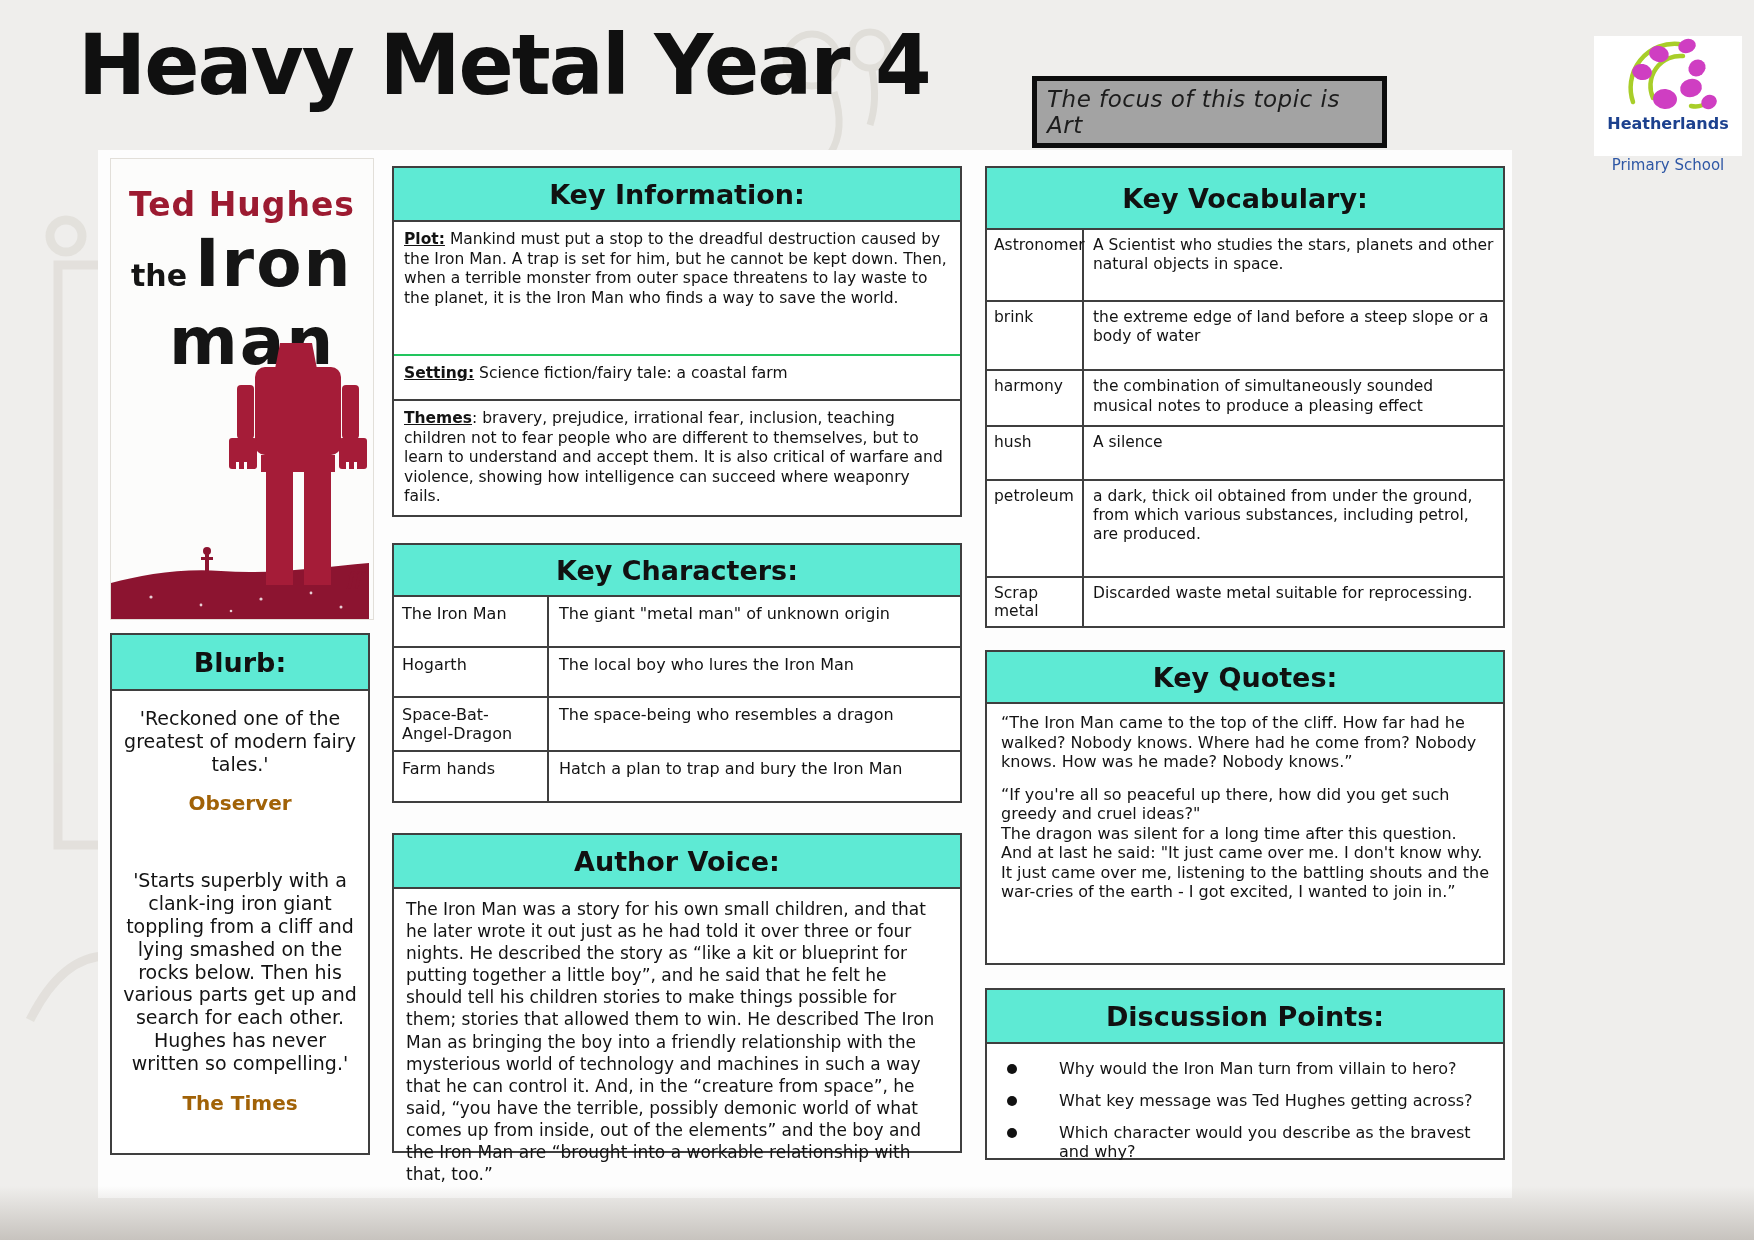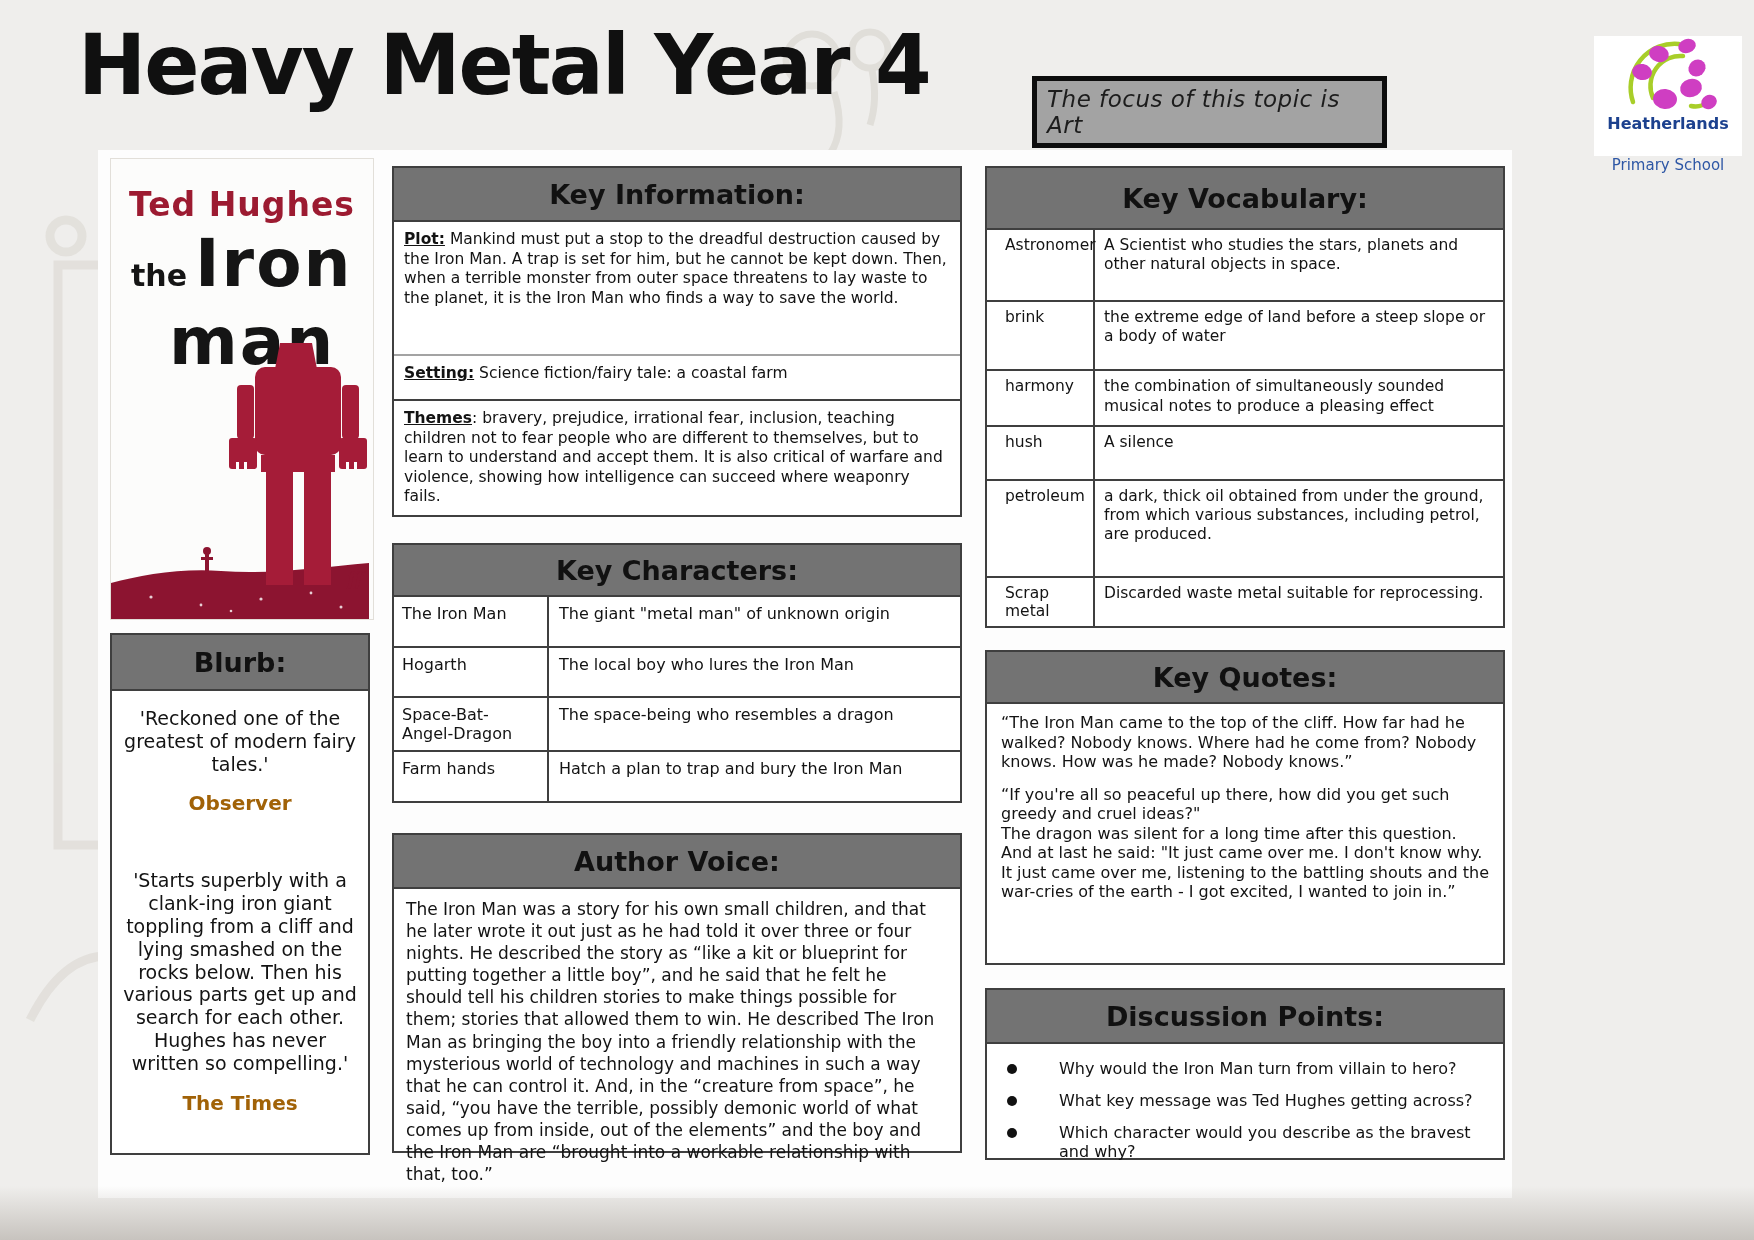--- a/index.html
+++ b/index.html
@@ -20,7 +20,7 @@
   
   .box{position:absolute;z-index:2;border:2px solid #3f3f3f;background:#fff;box-sizing:border-box;
     color:#131313;}
-  .banner{background:#737373;border-bottom:2px solid #3f3f3f;display:flex;align-items:center;
+  .banner{background:#5eead4;border-bottom:2px solid #3f3f3f;display:flex;align-items:center;
     justify-content:center;font-weight:700;font-size:27px;color:#111;}
   
   .cover{position:absolute;left:110px;top:158px;width:264px;height:462px;background:#fcfcfb;

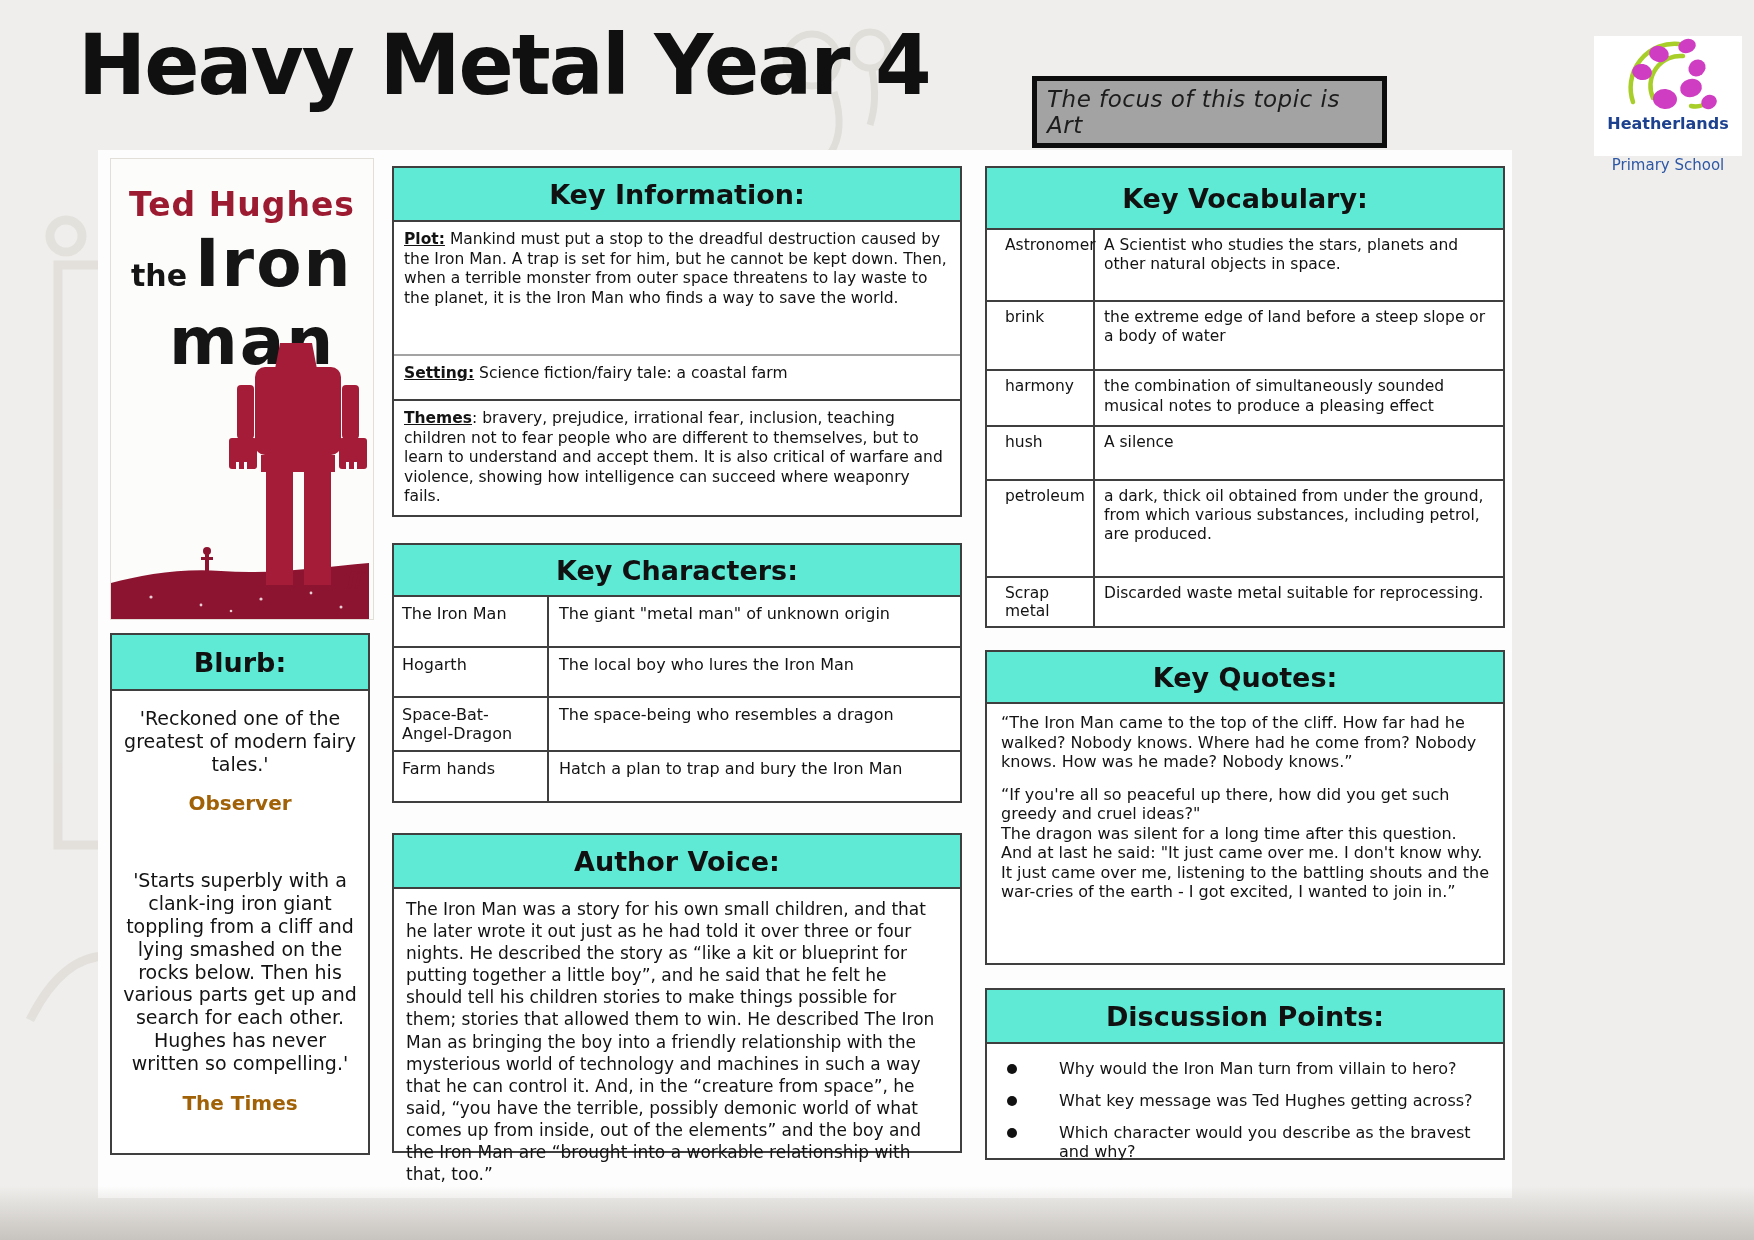--- a/index.html
+++ b/index.html
@@ -66,7 +66,7 @@
   .vocab .banner{height:60px;flex:none;}
   .voc-row{display:flex;box-sizing:border-box;}
   .voc-row + .voc-row{border-top:2px solid #3f3f3f;}
-  .voc-term{width:97px;flex:none;border-right:2px solid #3f3f3f;padding:6px 7px;font-size:15.5px;box-sizing:border-box;margin-left:11px;}
+  .voc-term{width:97px;flex:none;border-right:2px solid #3f3f3f;padding:6px 7px;font-size:15.5px;box-sizing:border-box;}
   .voc-def{flex:1;padding:6px 9px;font-size:15.5px;line-height:1.25;}
   .vr1{height:70px;} .vr2{height:70px;} .vr3{height:56px;} .vr4{height:54px;} .vr5{height:98px;} .vr6{flex:1;}
   

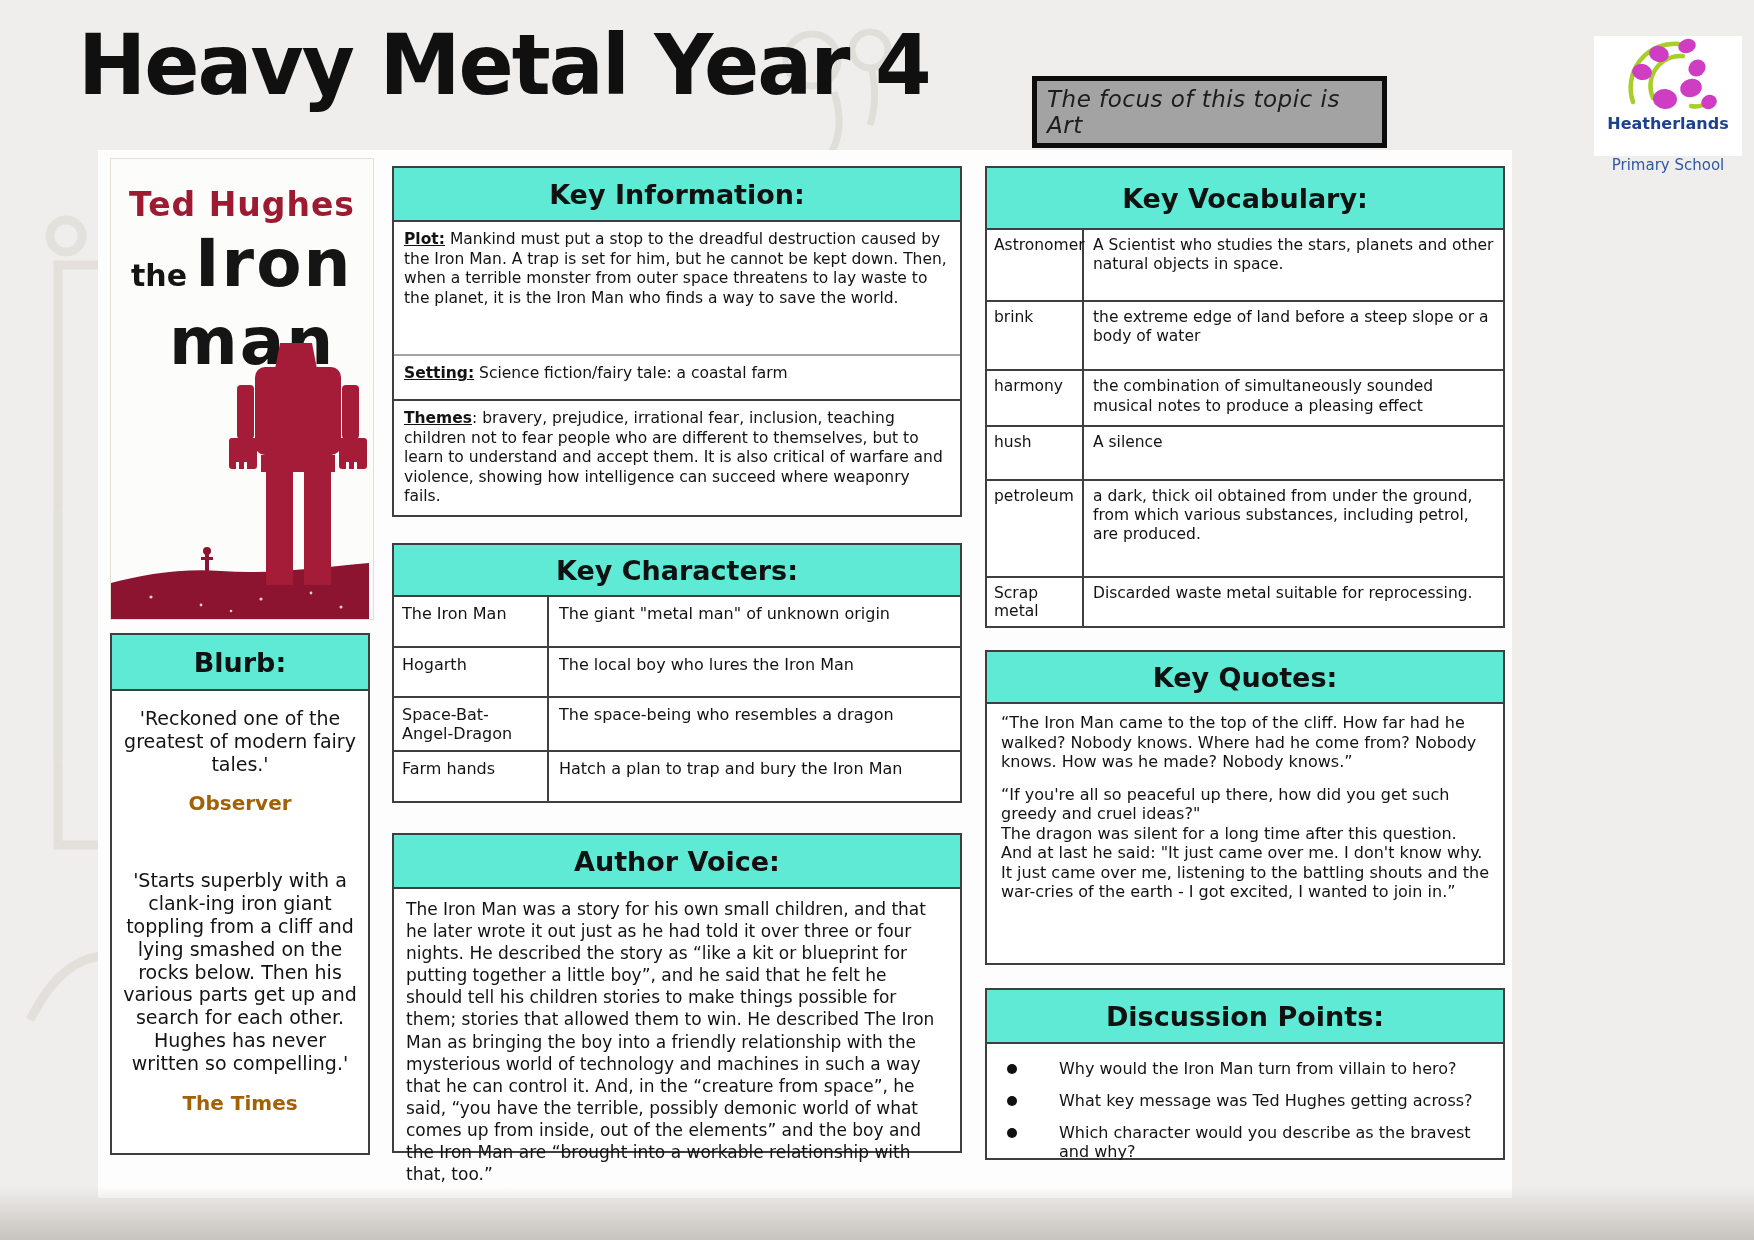--- a/index.html
+++ b/index.html
@@ -47,7 +47,7 @@
   .keyinfo .banner{height:52px;flex:none;}
   .ki-row{padding:8px 10px;font-size:15.5px;line-height:1.26;box-sizing:border-box;}
   .ki-plot{height:136px;}
-  .ki-setting{height:46px;border-top:2px solid #a3a3a3;}
+  .ki-setting{height:46px;border-top:2px solid #22c55e;}
   .ki-themes{flex:1;border-top:2px solid #3f3f3f;}
   .ki-label{font-weight:700;text-decoration:underline;}
   

